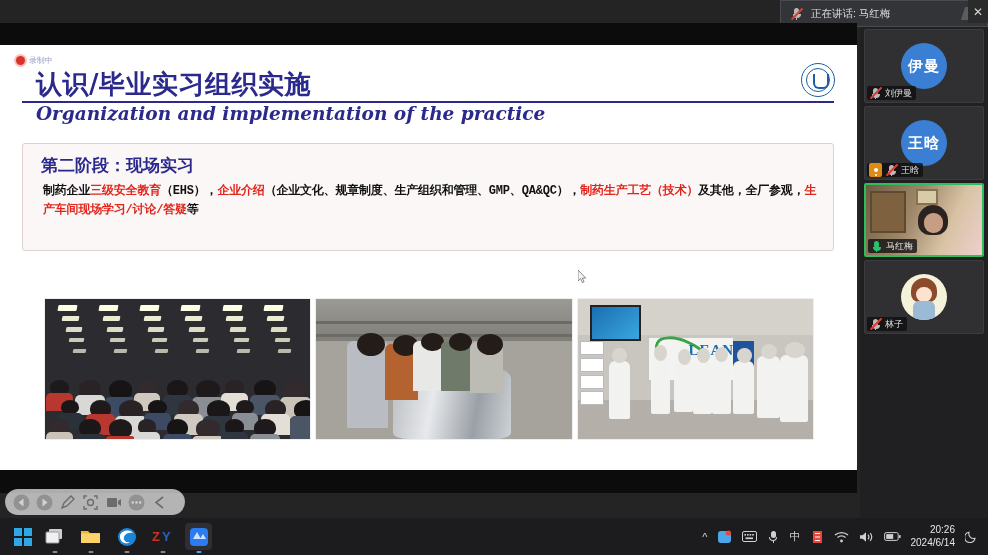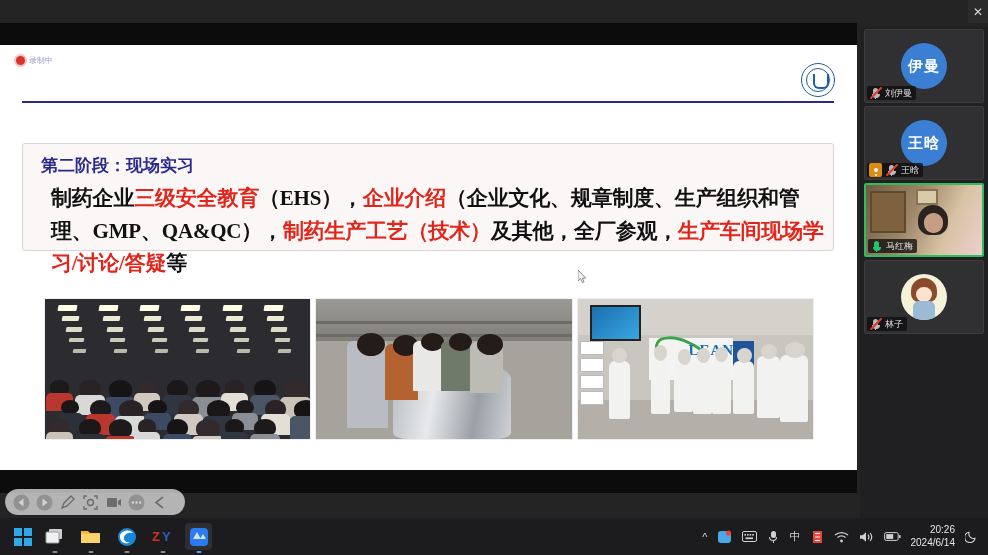--- a/index.html
+++ b/index.html
@@ -265,6 +265,18 @@
   <div class="meeting-window">
 
 
+    <div class="floatbar">
+      <span class="mic-ico muted">
+        <span class="body"></span>
+          <span class="stand"></span>
+          <span class="post"></span>
+      </span>
+      <span class="speaking-label">正在讲话: 马红梅</span>
+      <span class="grip">
+          <i></i>
+          <i></i>
+        </span>
+    </div>
     <div class="win-close">✕</div>
 
     <div class="share-area">

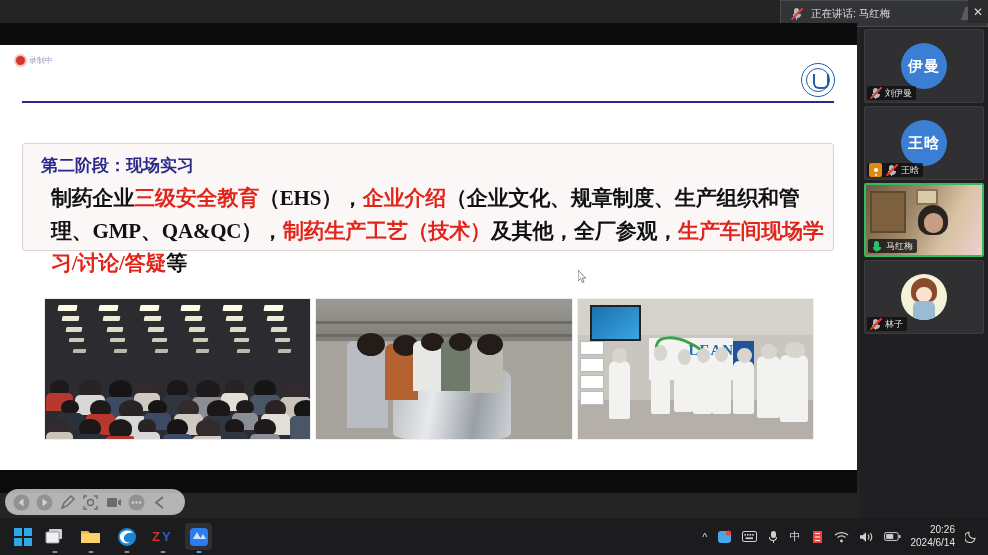--- a/index.html
+++ b/index.html
@@ -287,6 +287,7 @@
           <span class="rec-text">录制中</span>
         </div>
 
+        <div class="slide-title">认识/毕业实习组织实施</div>
         <div class="title-rule"></div>
 
         <div class="logo-wrap">

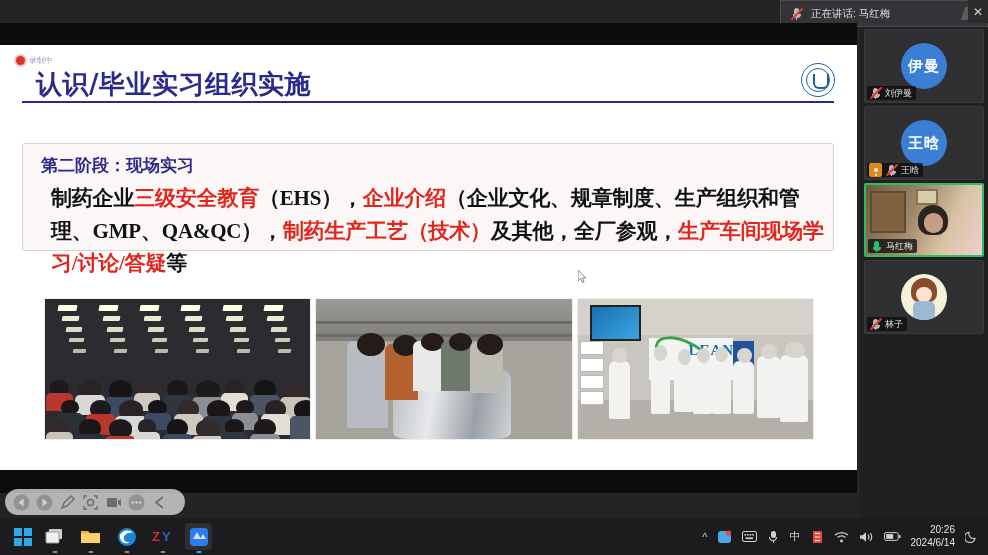--- a/index.html
+++ b/index.html
@@ -289,6 +289,7 @@
 
         <div class="slide-title">认识/毕业实习组织实施</div>
         <div class="title-rule"></div>
+        <div class="slide-subtitle">Organization and implementation of the practice</div>
 
         <div class="logo-wrap">
           <span class="logo-seal"></span>

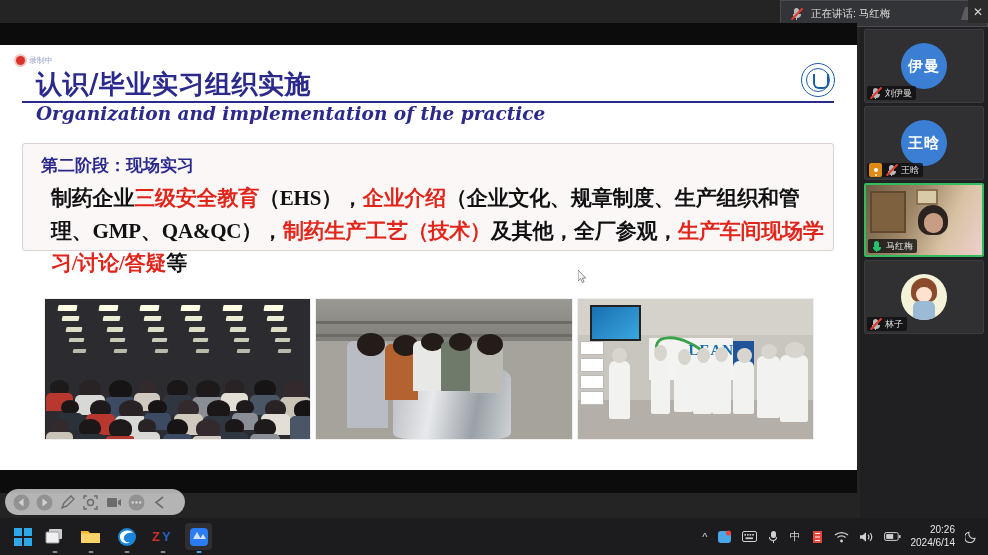--- a/index.html
+++ b/index.html
@@ -114,9 +114,9 @@
     font-family:"DejaVu Sans","Liberation Sans",sans-serif;
   }
   .body-text {
-    position:absolute; left:28px; top:38px; width:784px;
-    font-size:21px; line-height:1.55; color:#111; font-weight:bold;
-    font-family:Liberation Serif, serif;
+    position:absolute; left:20px; top:38px; width:784px;
+    font-size:12px; line-height:1.55; color:#111; font-weight:bold;
+    font-family:Liberation Mono, monospace;
     letter-spacing:-.2px;
   }
   .hl { color:#e1251b; }

